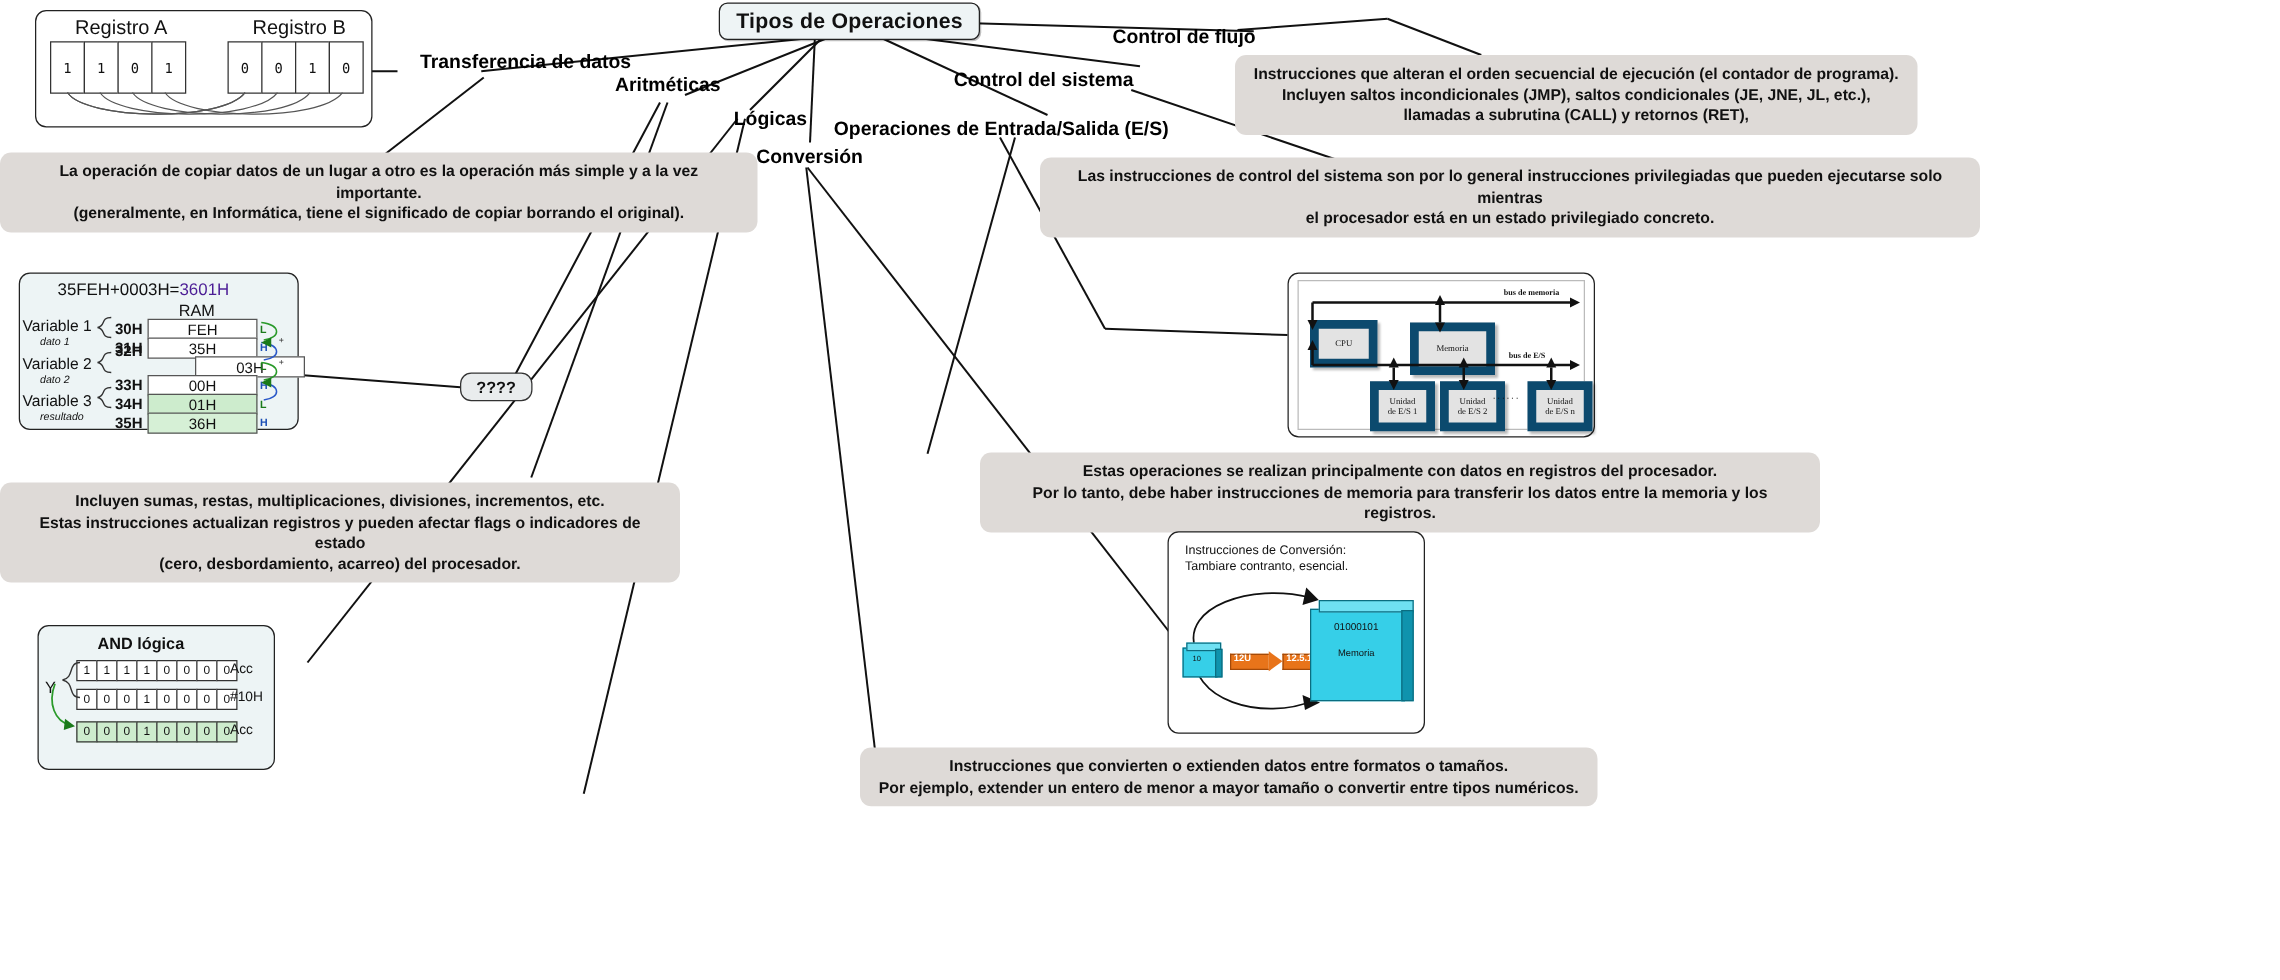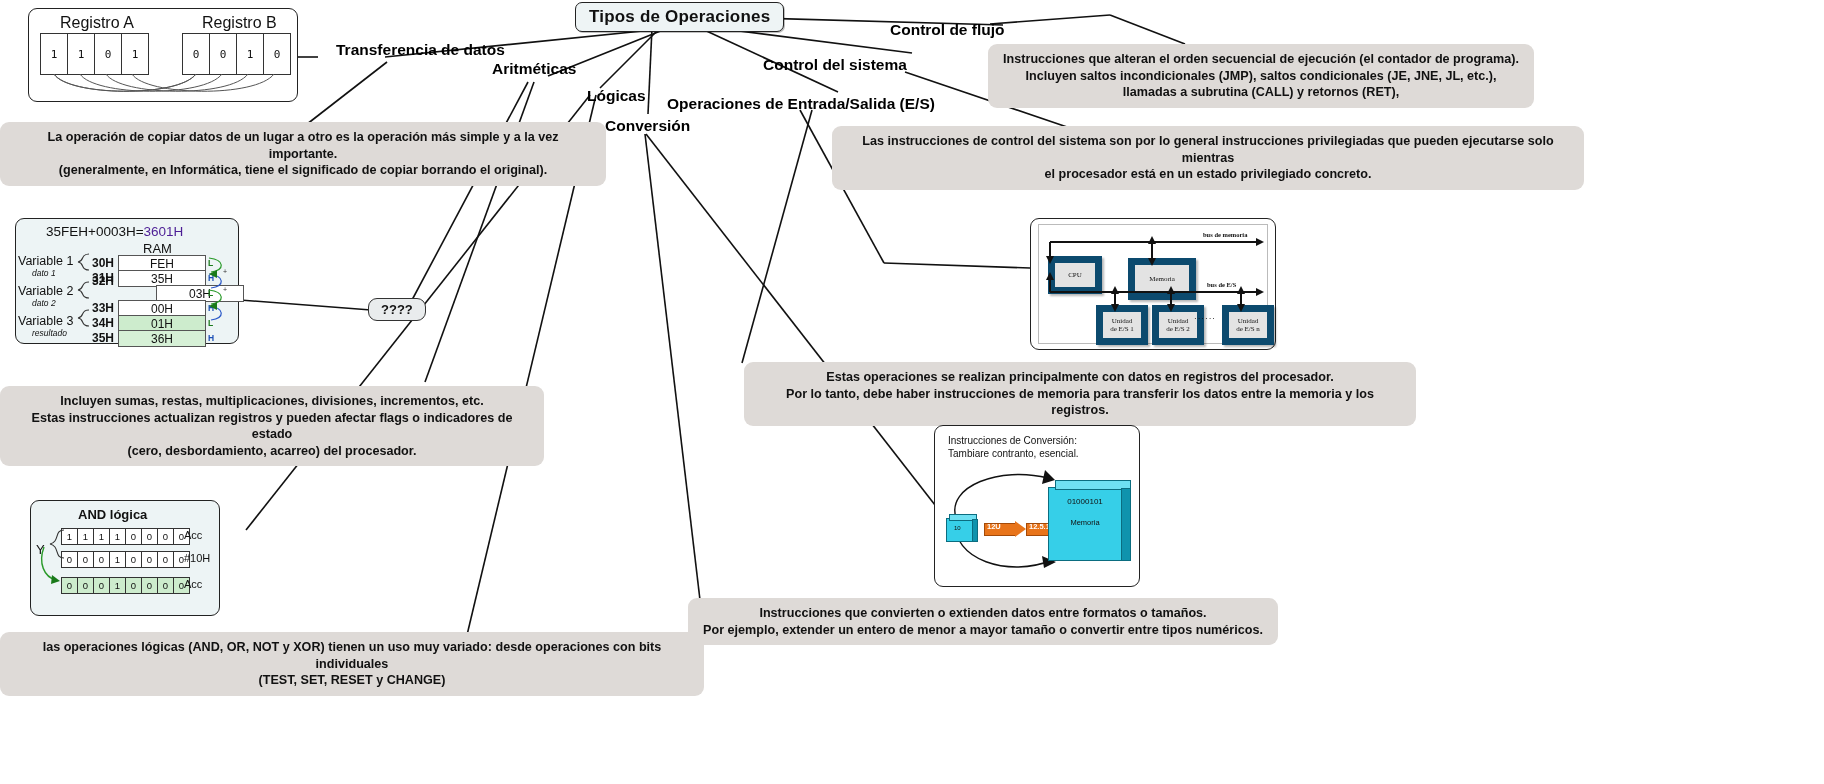--- a/index.html
+++ b/index.html
@@ -153,7 +153,7 @@
 
   <div class="note" style="left:688px;top:598px;width:566px;">Instrucciones que convierten o extienden datos entre formatos o tamaños.<br>Por ejemplo, extender un entero de menor a mayor tamaño o convertir entre tipos numéricos.</div>
 
-  <div class="note" style="left:744px;top:362px;width:648px;">Estas operaciones se realizan principalmente con datos en registros del procesador.<br>Por lo tanto, debe haber instrucciones de memoria para transferir los datos entre la memoria y los registros.</div>
+  <div class="note" style="left:784px;top:362px;width:648px;">Estas operaciones se realizan principalmente con datos en registros del procesador.<br>Por lo tanto, debe haber instrucciones de memoria para transferir los datos entre la memoria y los registros.</div>
 
   <div class="note" style="left:832px;top:126px;width:728px;">Las instrucciones de control del sistema son por lo general instrucciones privilegiadas que pueden ejecutarse solo mientras<br>el procesador está en un estado privilegiado concreto.</div>
 

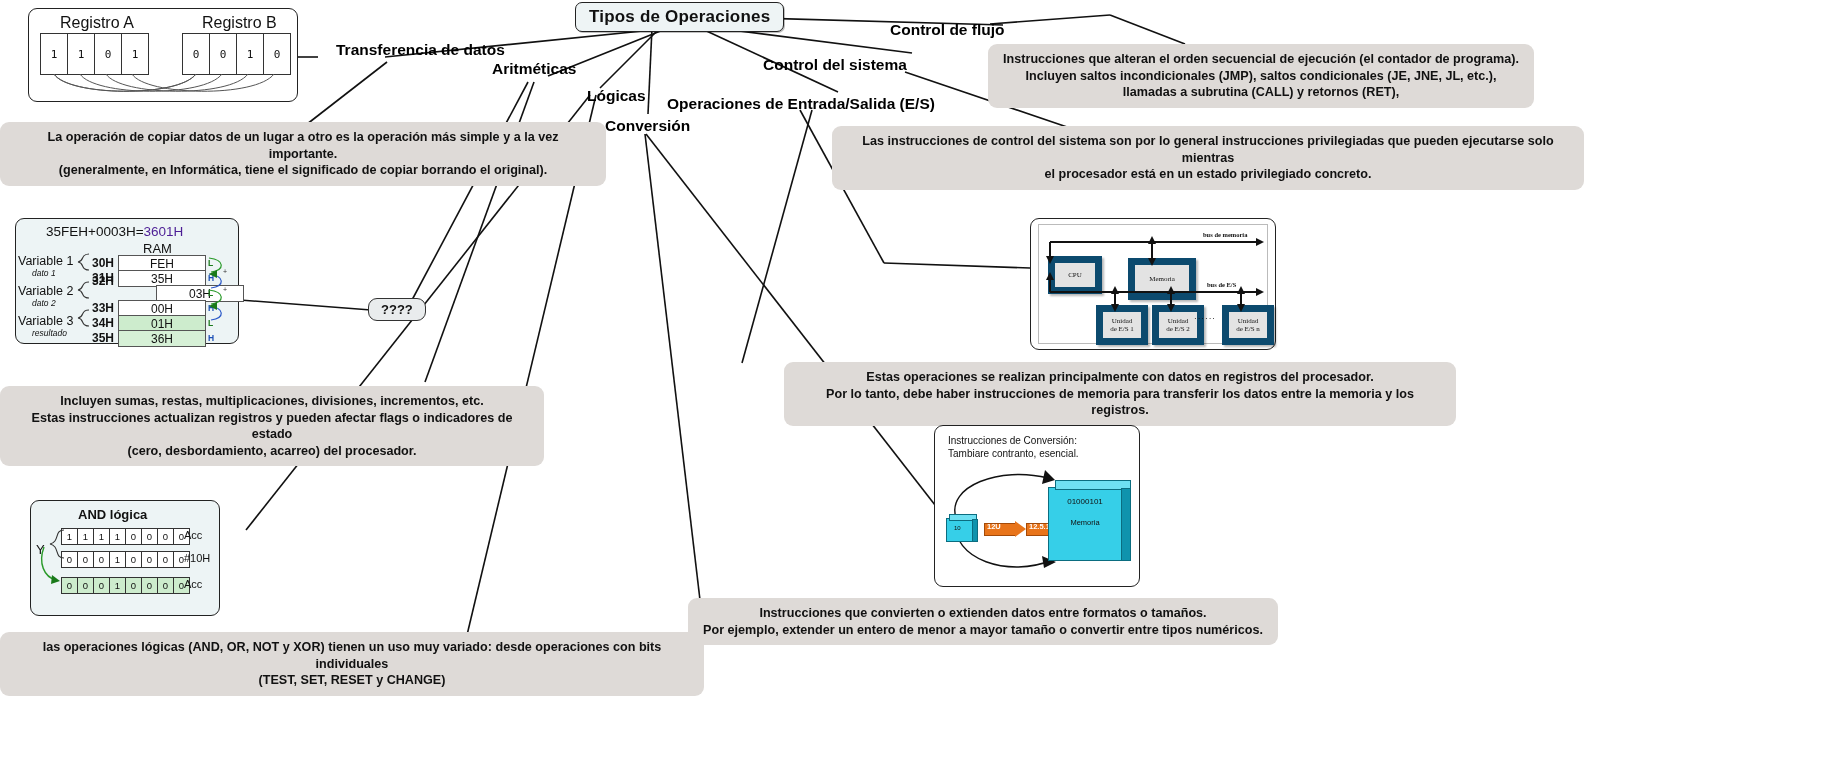--- a/index.html
+++ b/index.html
@@ -149,7 +149,6 @@
 
   <div class="note" style="left:0px;top:386px;width:520px;">Incluyen sumas, restas, multiplicaciones, divisiones, incrementos, etc.<br>Estas instrucciones actualizan registros y pueden afectar flags o indicadores de estado<br>(cero, desbordamiento, acarreo) del procesador.</div>
 
-  <div class="note" style="left:0px;top:632px;width:680px;">las operaciones lógicas (AND, OR, NOT y XOR) tienen un uso muy variado: desde operaciones con bits individuales<br>(TEST, SET, RESET y CHANGE)</div>
 
   <div class="note" style="left:688px;top:598px;width:566px;">Instrucciones que convierten o extienden datos entre formatos o tamaños.<br>Por ejemplo, extender un entero de menor a mayor tamaño o convertir entre tipos numéricos.</div>
 

